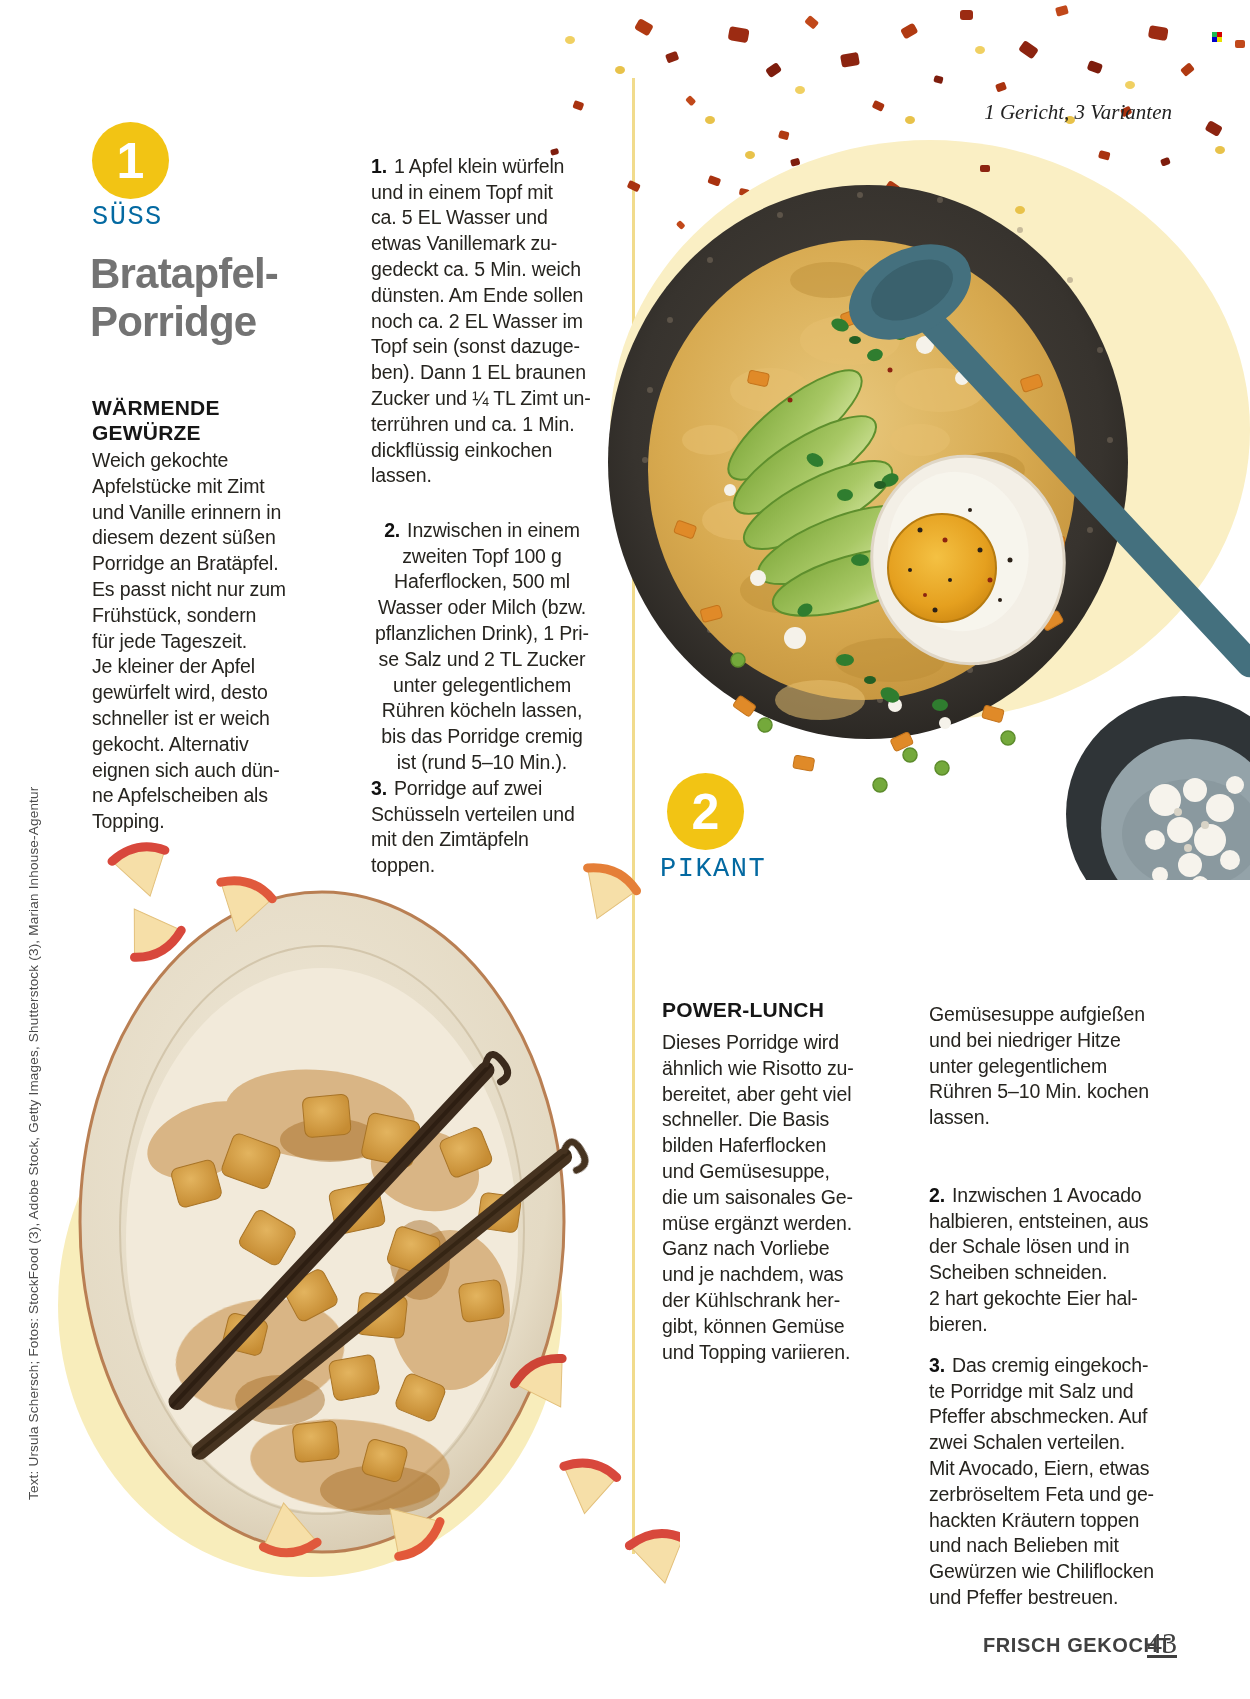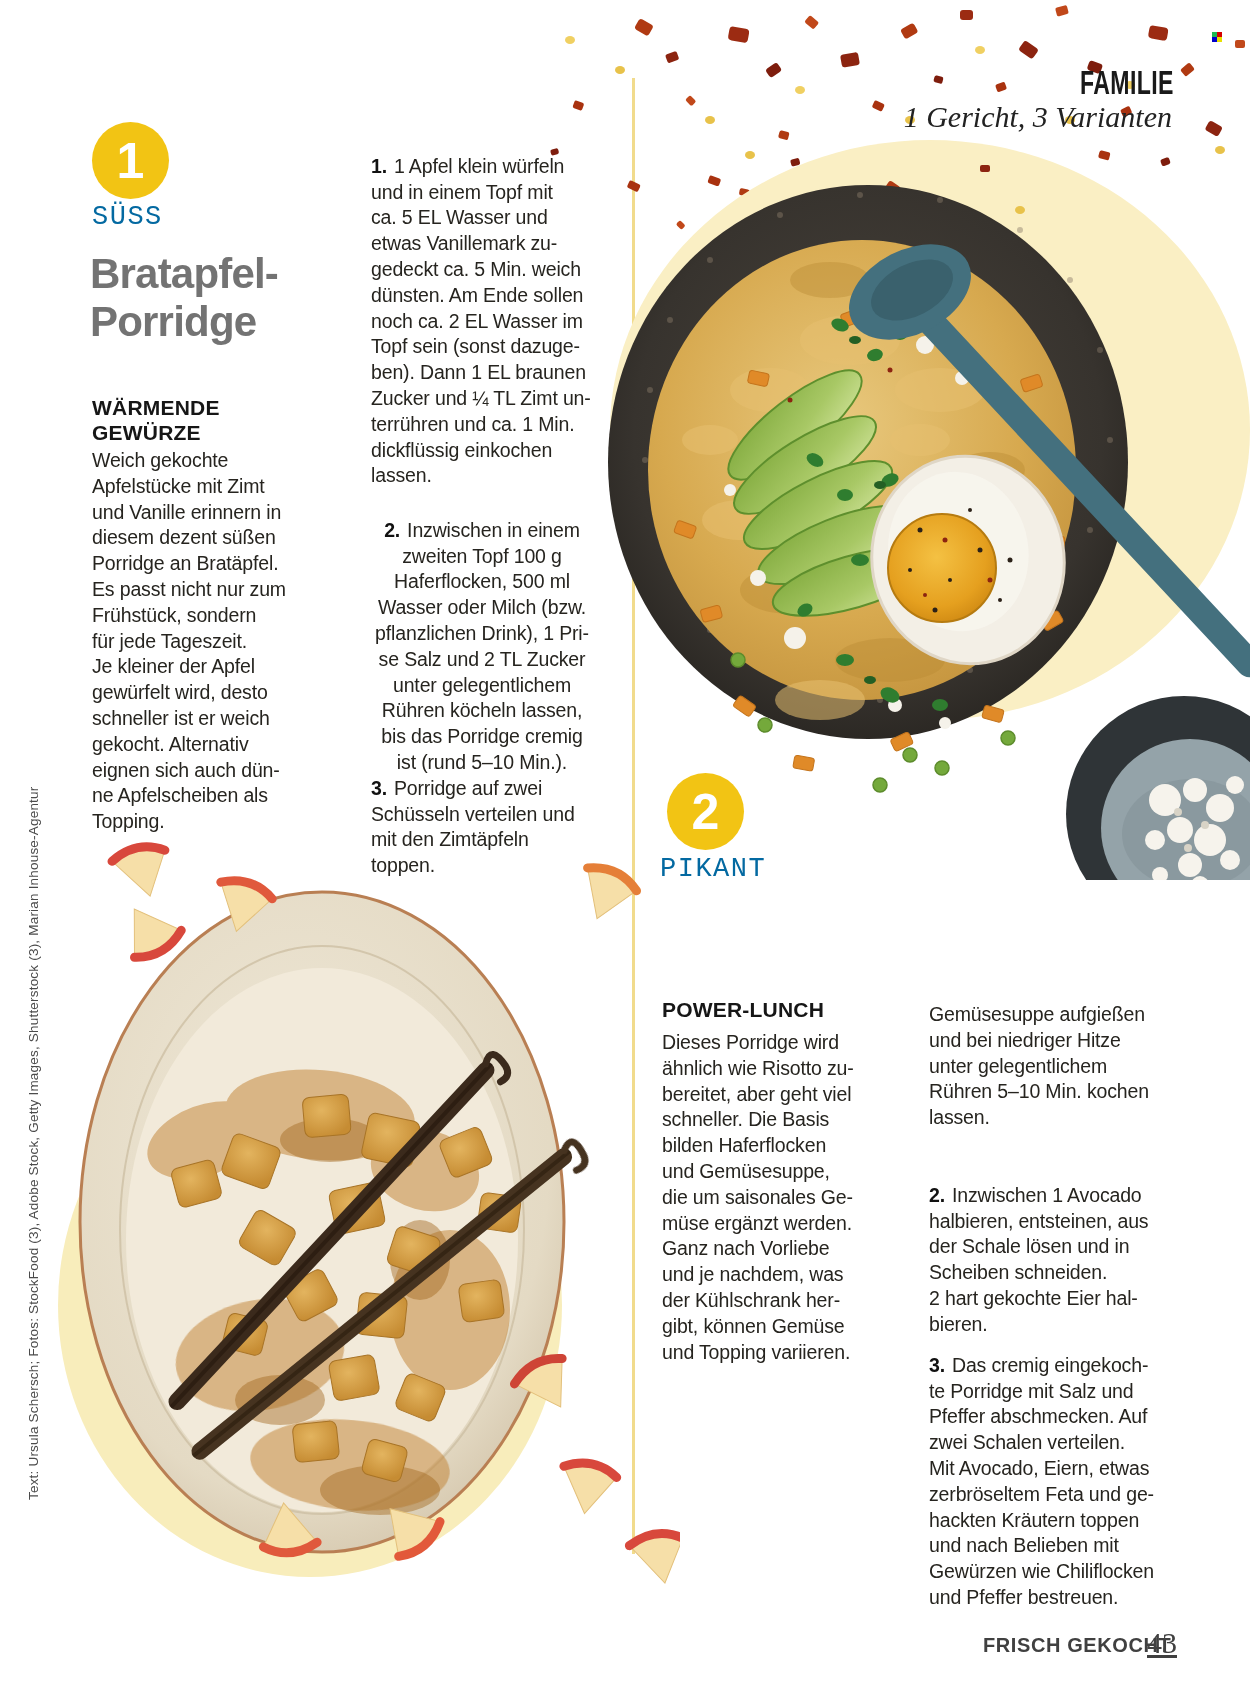--- a/index.html
+++ b/index.html
@@ -382,9 +382,6 @@
     </g>
   </svg>
 
-  <div class="abs familie-wrap" style="right:76px;top:64px;width:400px;">
-    <span class="familie">FAMILIE</span>
-  </div>
   <div class="abs fam-sub" style="right:78px;top:100px;">1 Gericht, 3 Varianten</div>
 
   <div class="abs regmark" style="left:1212px;top:32px;">

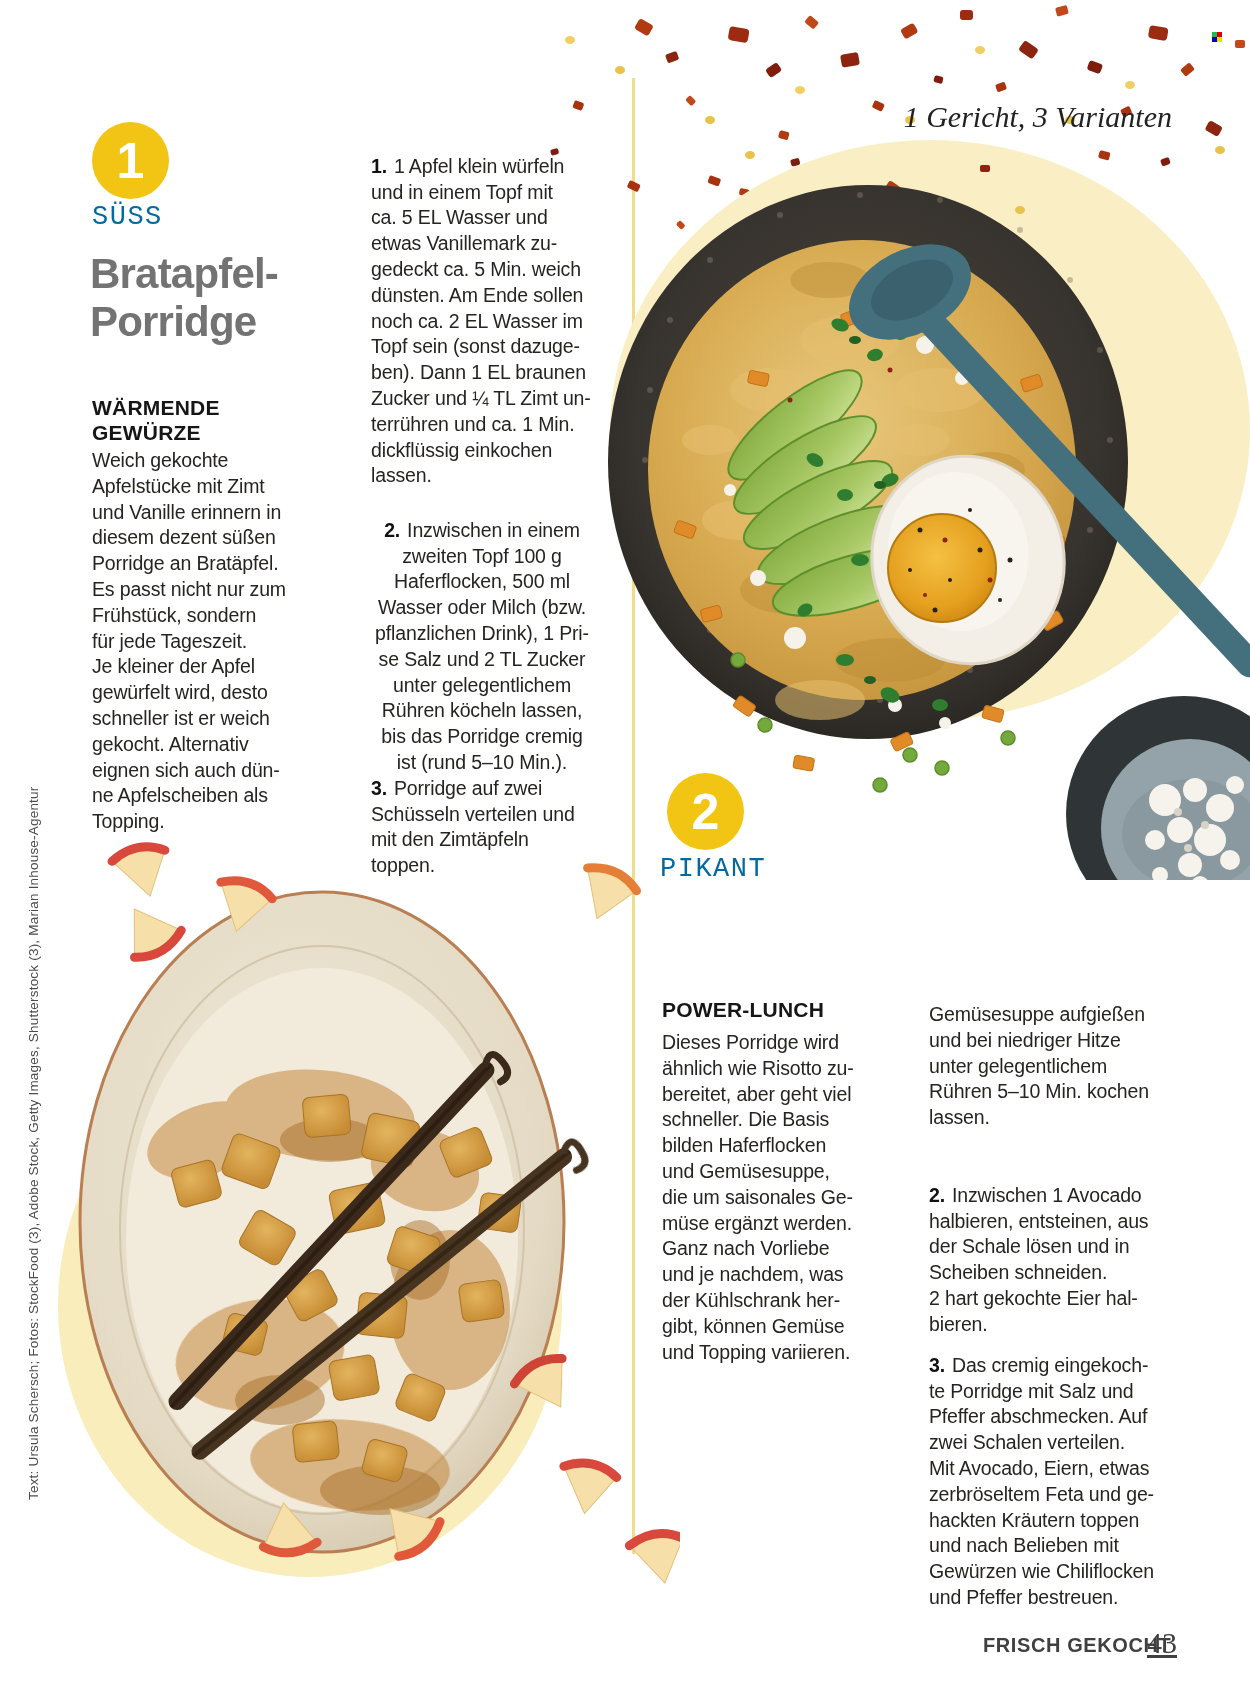--- a/index.html
+++ b/index.html
@@ -22,7 +22,7 @@
   .subhead{font-weight:bold;font-size:21px;line-height:25px;letter-spacing:0.2px;color:#161616;white-space:pre-line;}
   .familie-wrap{text-align:right;}
   .familie{display:inline-block;font-weight:bold;font-size:33px;letter-spacing:0.5px;color:#1a1a1a;transform:scaleX(0.70);transform-origin:right center;white-space:nowrap;}
-  .fam-sub{font-family:"Liberation Serif",serif;font-style:italic;font-size:30px;color:#222;text-align:right;white-space:nowrap;}
+  .fam-sub{font-family:"Liberation Serif",serif;font-style:italic;font-size:21px;color:#222;text-align:right;white-space:nowrap;}
   .divider{width:3px;background:#F1DB8C;}
   .credit{
     writing-mode:vertical-rl;transform:rotate(180deg);

